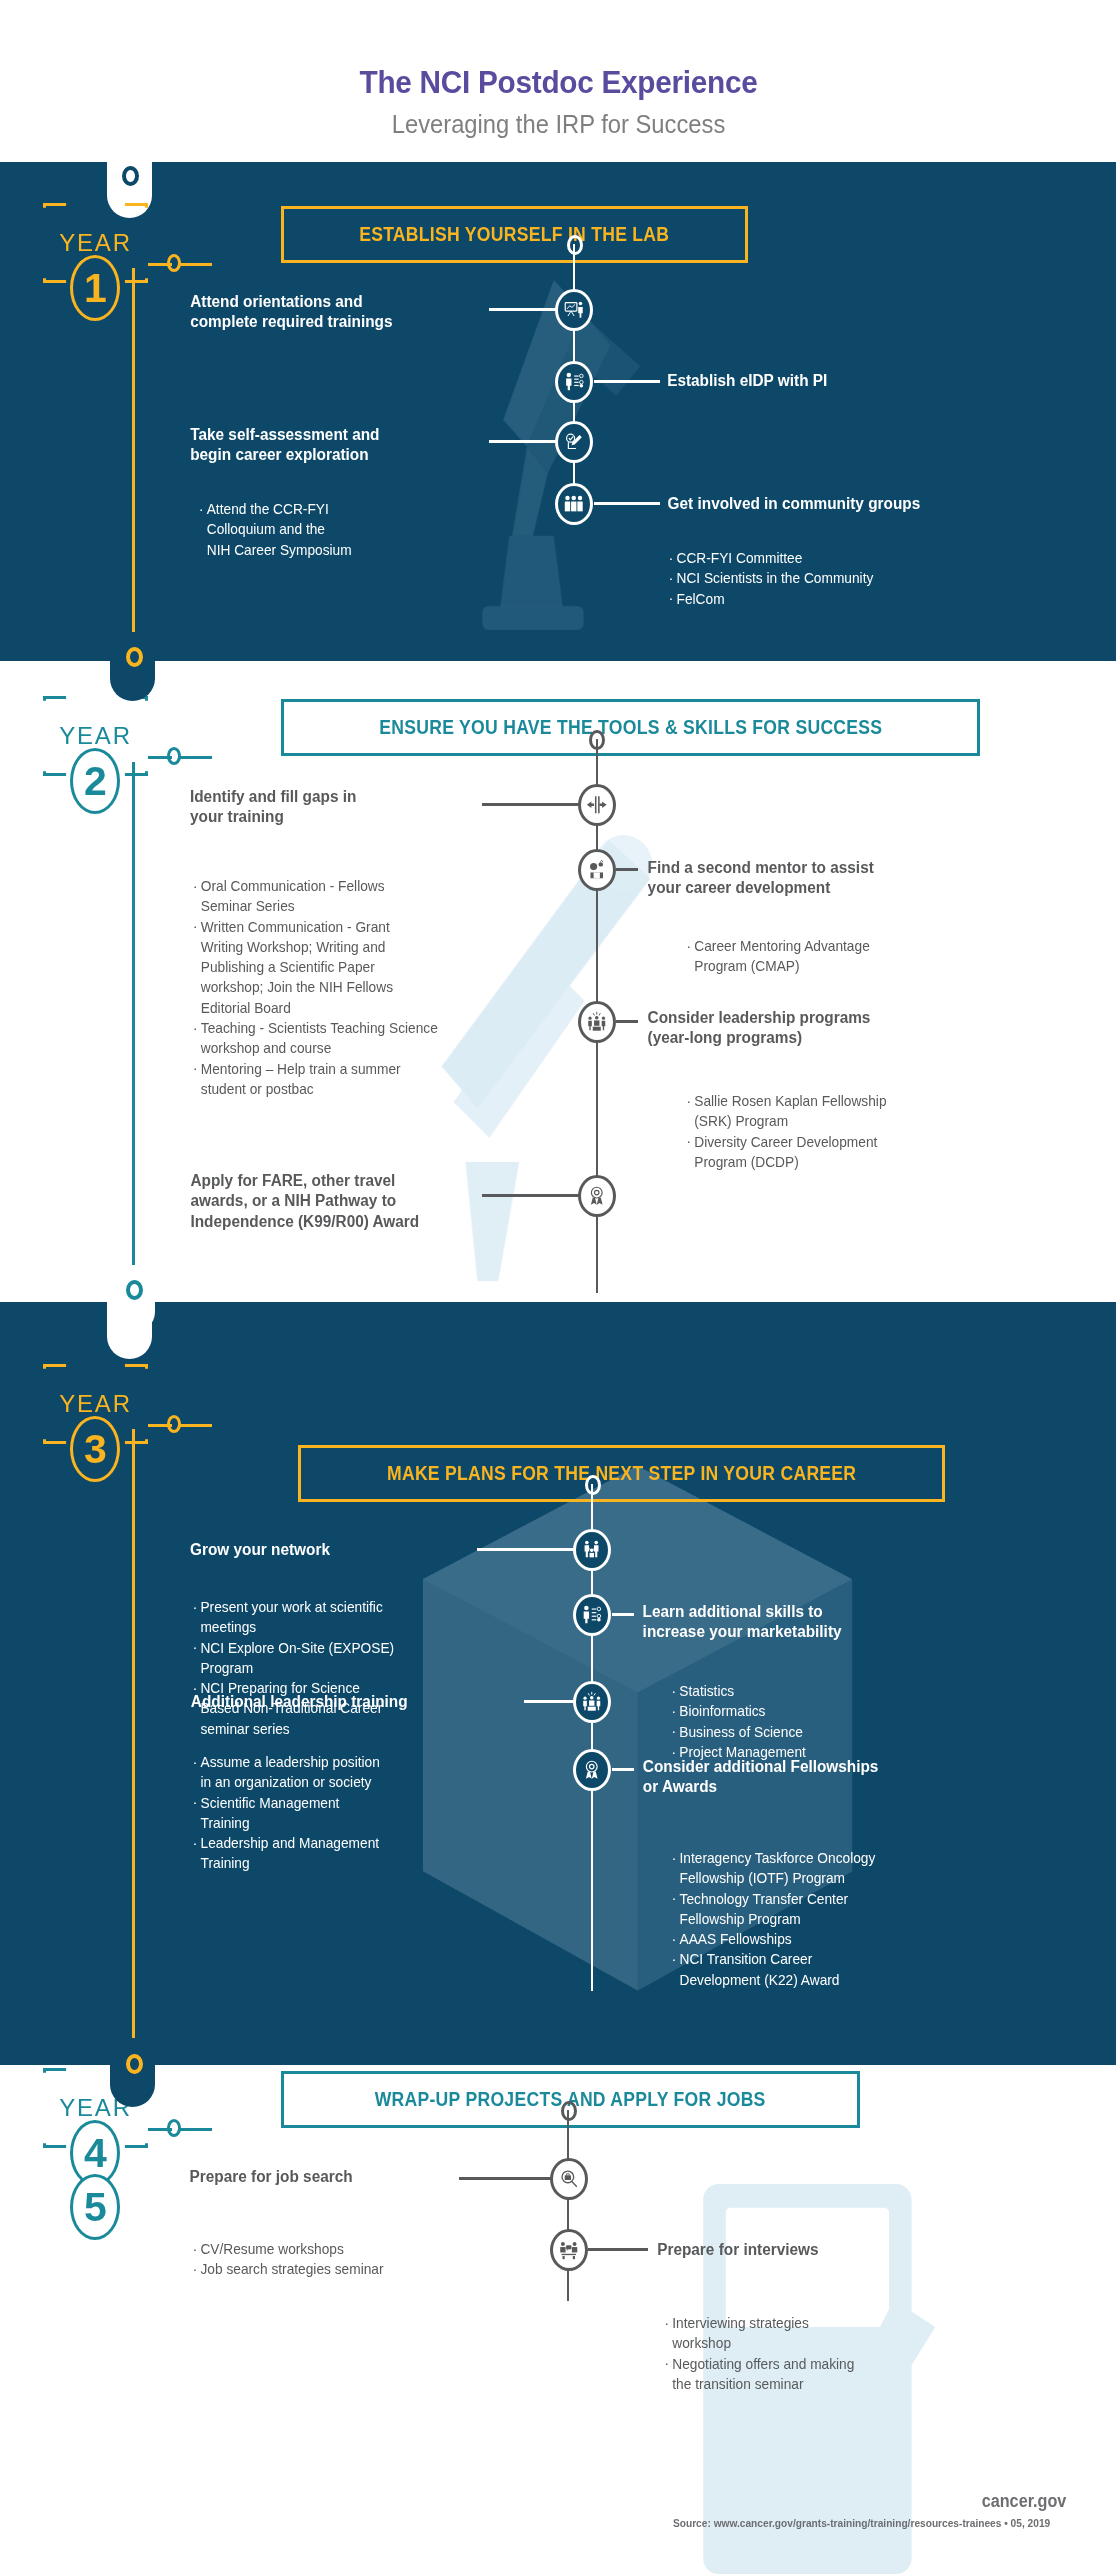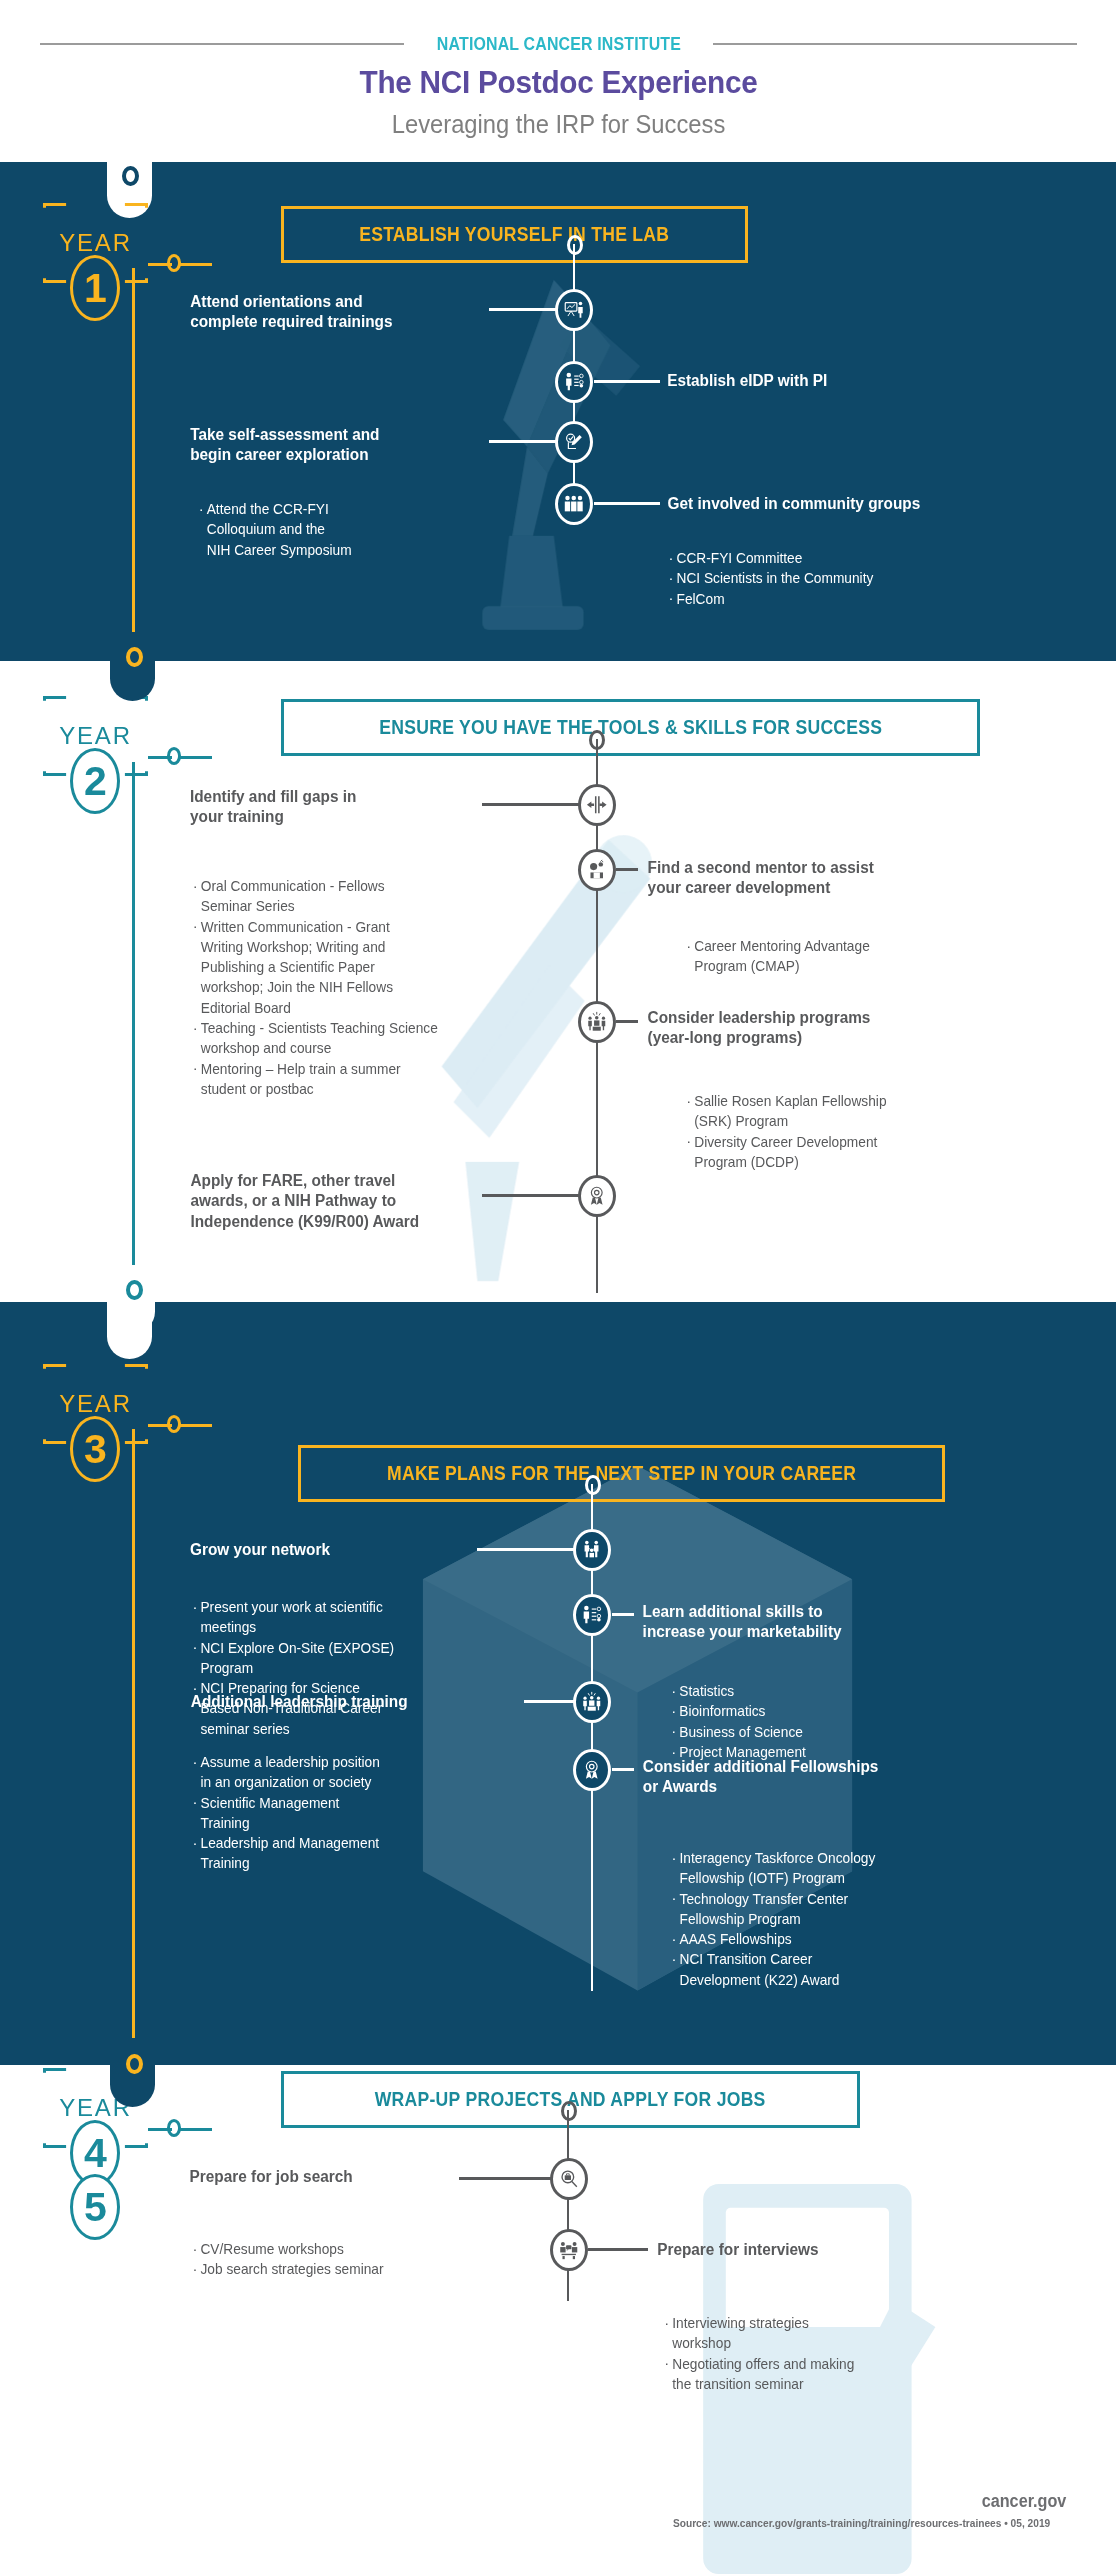--- a/index.html
+++ b/index.html
@@ -205,11 +205,6 @@
 <body>
 
 <div id="header">
-  <div id="hdr-rule-wrap">
-    <div class="hdr-rule" id="hdr-rule-left"></div>
-    <div id="nci-label">NATIONAL CANCER INSTITUTE</div>
-    <div class="hdr-rule" id="hdr-rule-right"></div>
-  </div>
   <div id="main-title">The NCI Postdoc Experience</div>
   <div id="sub-title">Leveraging the IRP for Success</div>
 </div>

